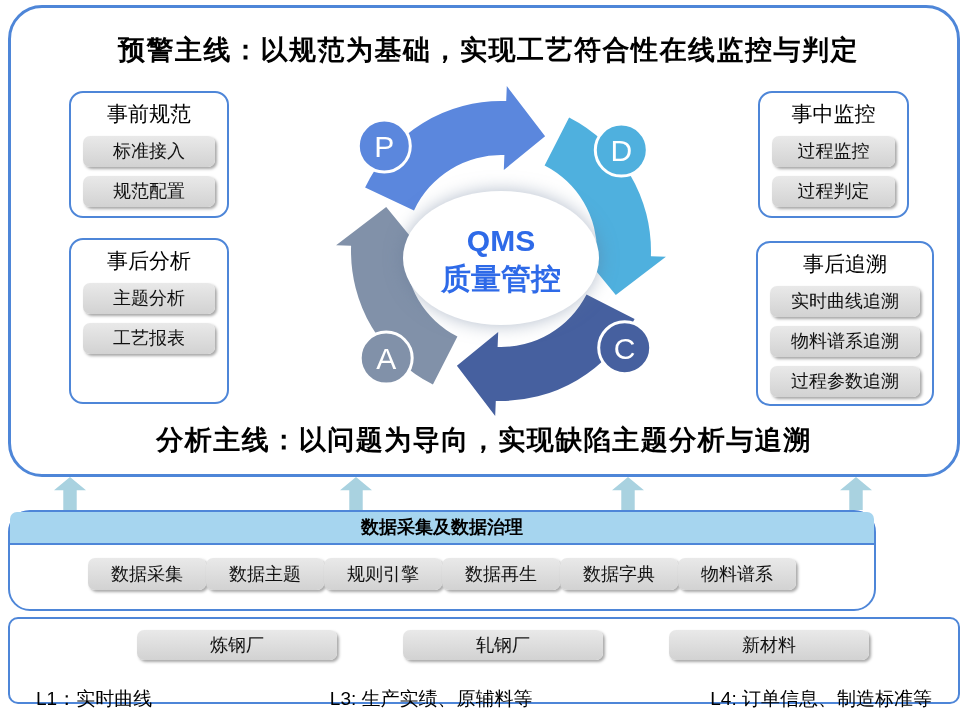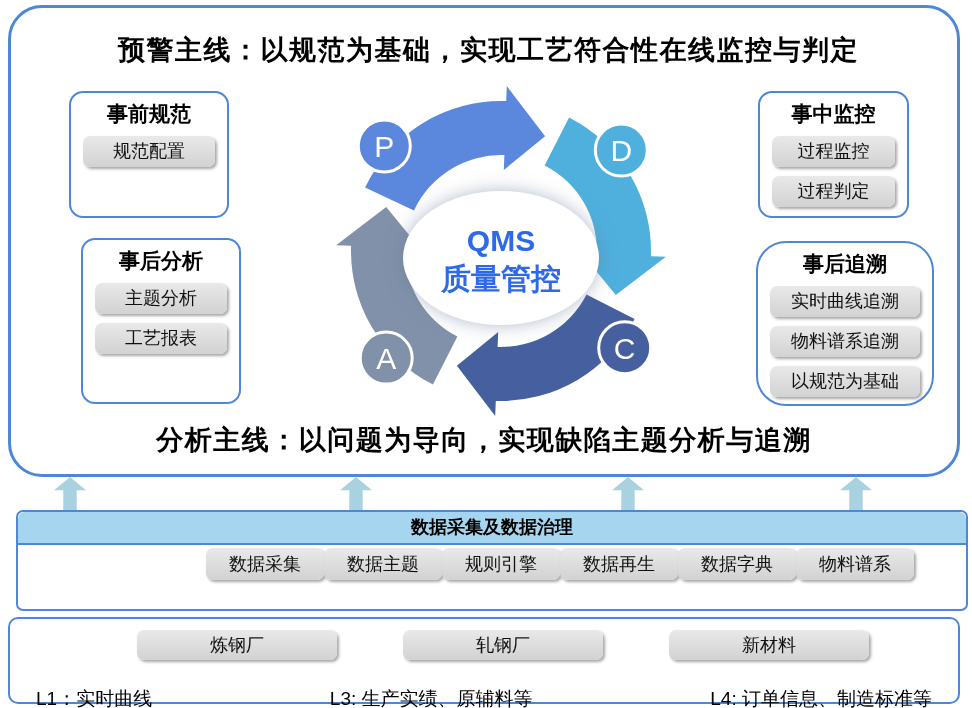--- a/index.html
+++ b/index.html
@@ -17,7 +17,7 @@
   
   .side-box{position:absolute;background:#fff;border:2.5px solid #4e86d8;border-radius:14px;
             box-sizing:border-box;}
-  .box-title{text-align:center;font-size:21px;font-weight:bold;margin:7px 0 8px;}
+  .box-title{text-align:center;font-size:21px;font-weight:normal;margin:7px 0 8px;}
   .chip{background:linear-gradient(180deg,#e9e9e9,#d2d2d2);border-radius:7px;
         box-shadow:2px 2px 3px rgba(0,0,0,.35);font-size:18px;text-align:center;color:#111;}
   .side-box .chip{height:31px;line-height:31px;margin:0 12px 9px;}

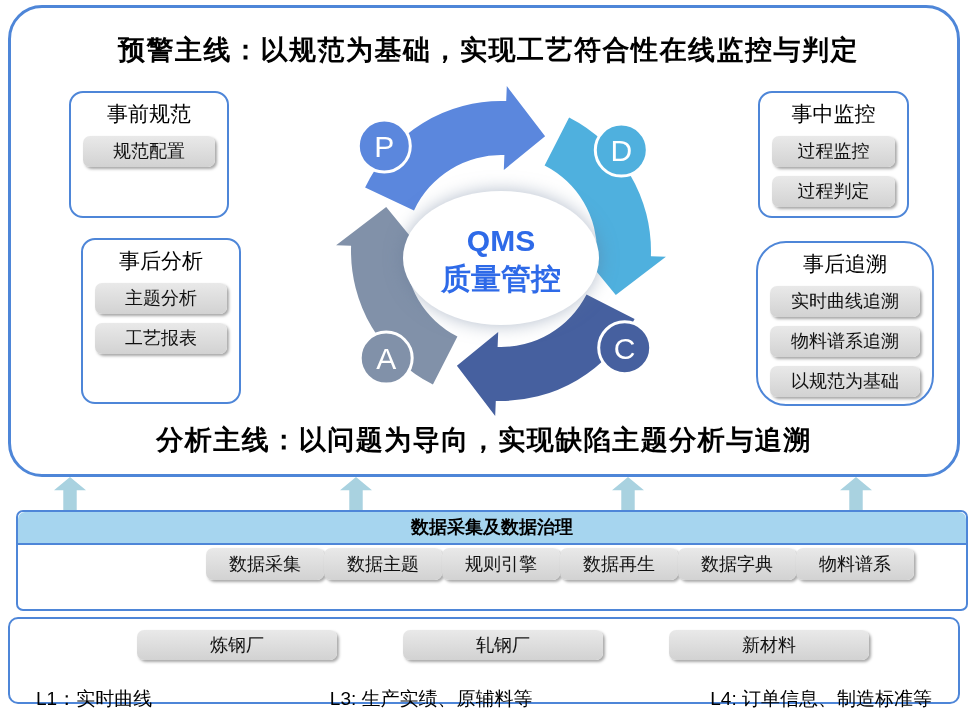--- a/index.html
+++ b/index.html
@@ -63,6 +63,7 @@
 
     <div class="side-box" id="box-pre">
       <div class="box-title">事前规范</div>
+      <div class="chip">标准接入</div>
       <div class="chip">规范配置</div>
     </div>
 

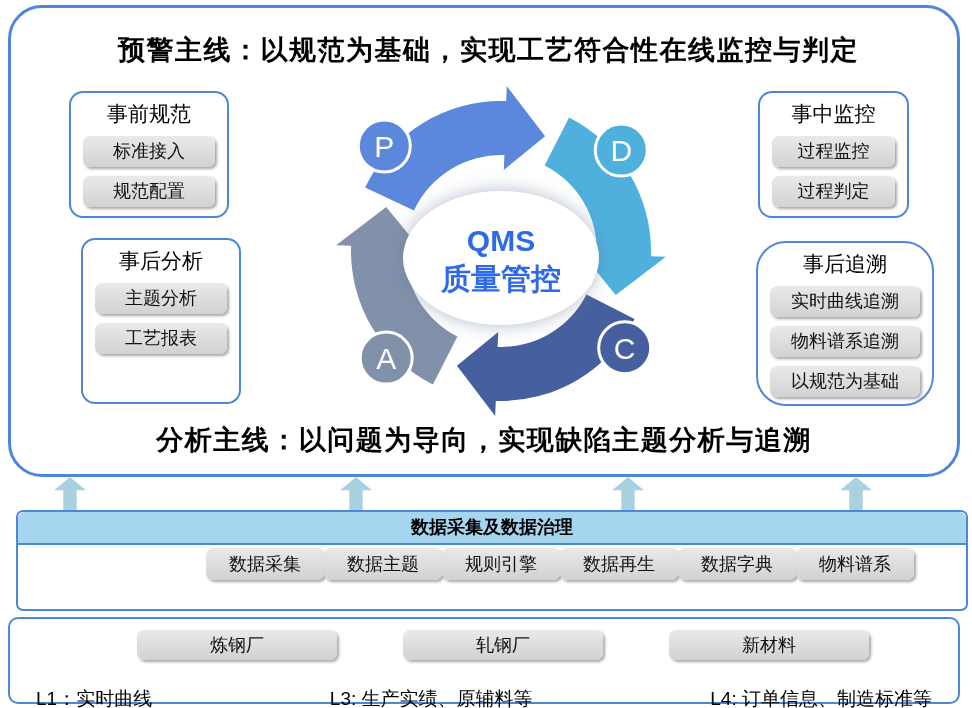--- a/index.html
+++ b/index.html
@@ -23,7 +23,7 @@
   .side-box .chip{height:31px;line-height:31px;margin:0 12px 9px;}
   #box-pre{left:58px;top:83px;width:160px;height:127px;}
   #box-monitor{left:747px;top:83px;width:151px;height:127px;}
-  #box-analysis{left:58px;top:230px;width:160px;height:166px;margin-left:12px;}
+  #box-analysis{left:58px;top:230px;width:160px;height:166px;}
   #box-trace{left:745px;top:233px;width:178px;height:165px;border-radius:30px;}
 
   

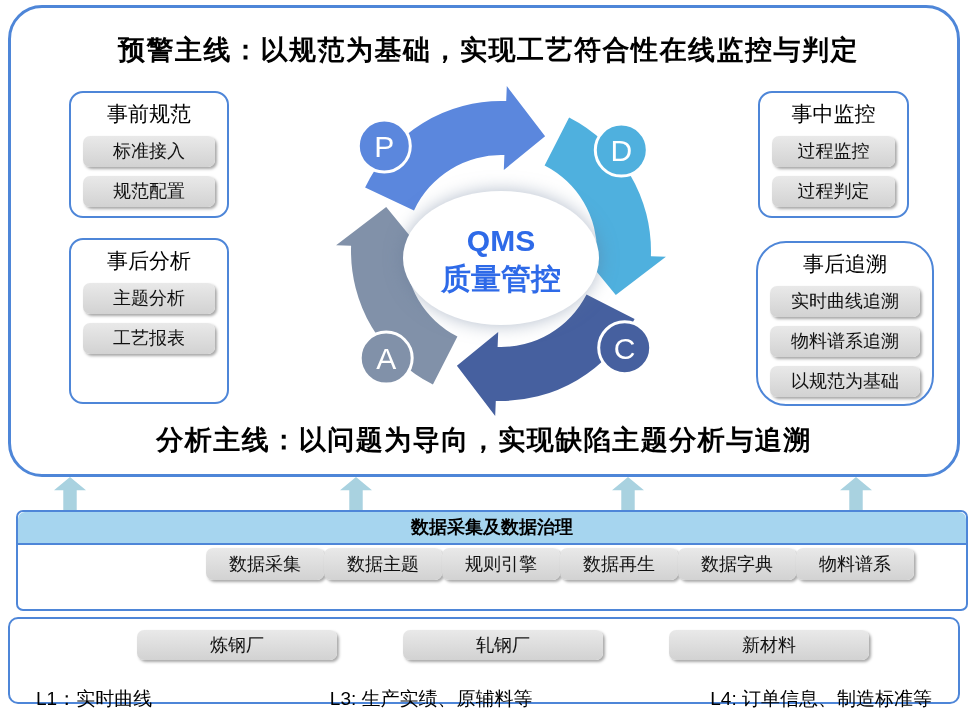--- a/index.html
+++ b/index.html
@@ -24,7 +24,7 @@
   #box-pre{left:58px;top:83px;width:160px;height:127px;}
   #box-monitor{left:747px;top:83px;width:151px;height:127px;}
   #box-analysis{left:58px;top:230px;width:160px;height:166px;}
-  #box-trace{left:745px;top:233px;width:178px;height:165px;border-radius:30px;}
+  #box-trace{left:745px;top:233px;width:178px;height:165px;}
 
   
   .pdca-svg{position:absolute;left:290px;top:43px;width:400px;height:400px;}

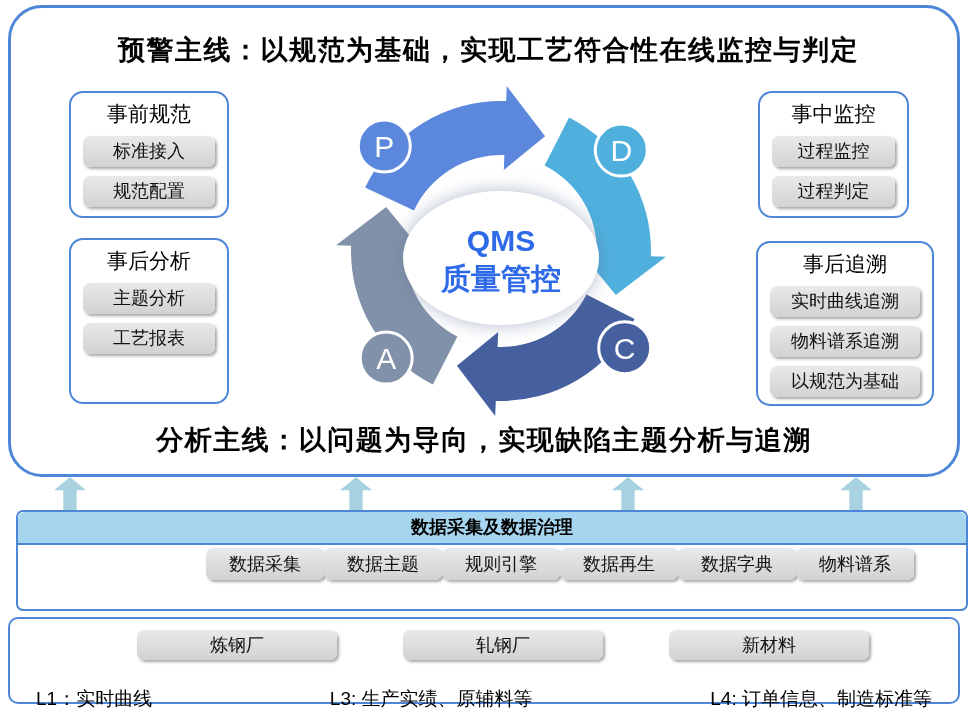--- a/index.html
+++ b/index.html
@@ -83,7 +83,7 @@
       <div class="box-title">事后追溯</div>
       <div class="chip">实时曲线追溯</div>
       <div class="chip">物料谱系追溯</div>
-      <div class="chip">以规范为基础</div>
+      <div class="chip">过程参数追溯</div>
     </div>
 
     <svg class="pdca-svg" viewBox="0 0 400 400">

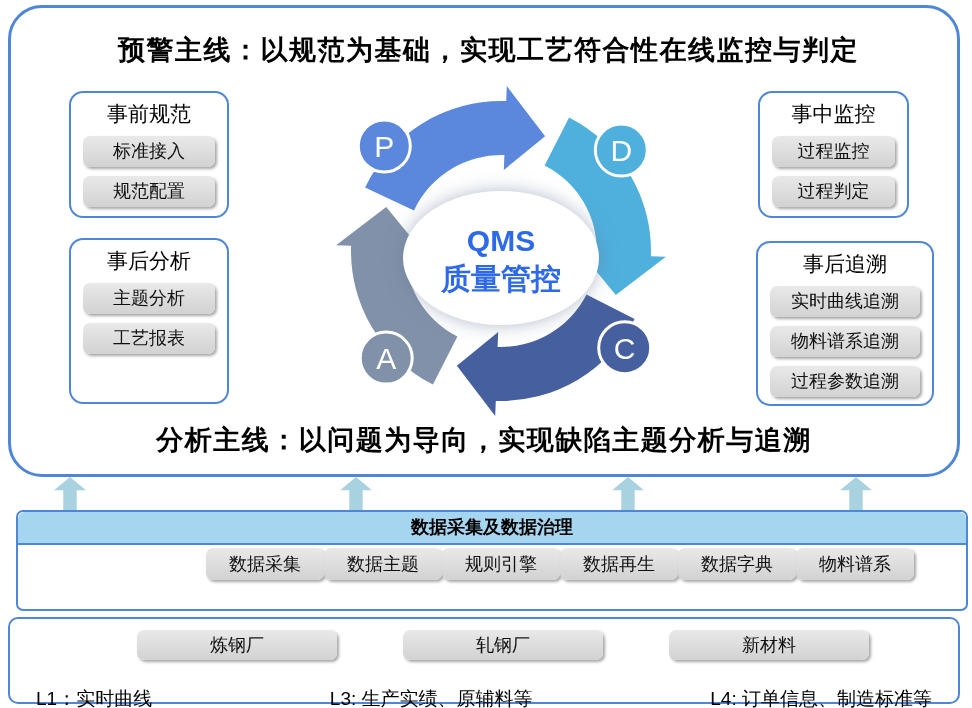--- a/index.html
+++ b/index.html
@@ -38,8 +38,8 @@
               clip-path:polygon(50% 0,100% 40%,71% 40%,71% 100%,29% 100%,29% 40%,0 40%);}
 
   
-  .data-section{position:absolute;left:16px;top:510px;width:952px;height:101px;background:#fff;
-                border:2.5px solid #4e86d8;border-radius:7px;box-sizing:border-box;}
+  .data-section{position:absolute;left:8px;top:510px;width:868px;height:101px;background:#fff;
+                border:2.5px solid #4e86d8;border-radius:22px;box-sizing:border-box;}
   .data-header{height:31px;line-height:31px;background:#a6d5ef;border-bottom:2px solid #4e86d8;
                border-radius:7px 7px 0 0;text-align:center;font-size:18px;font-weight:bold;}
   .data-chips{display:flex;justify-content:flex-end;padding:3px 52px 0;}

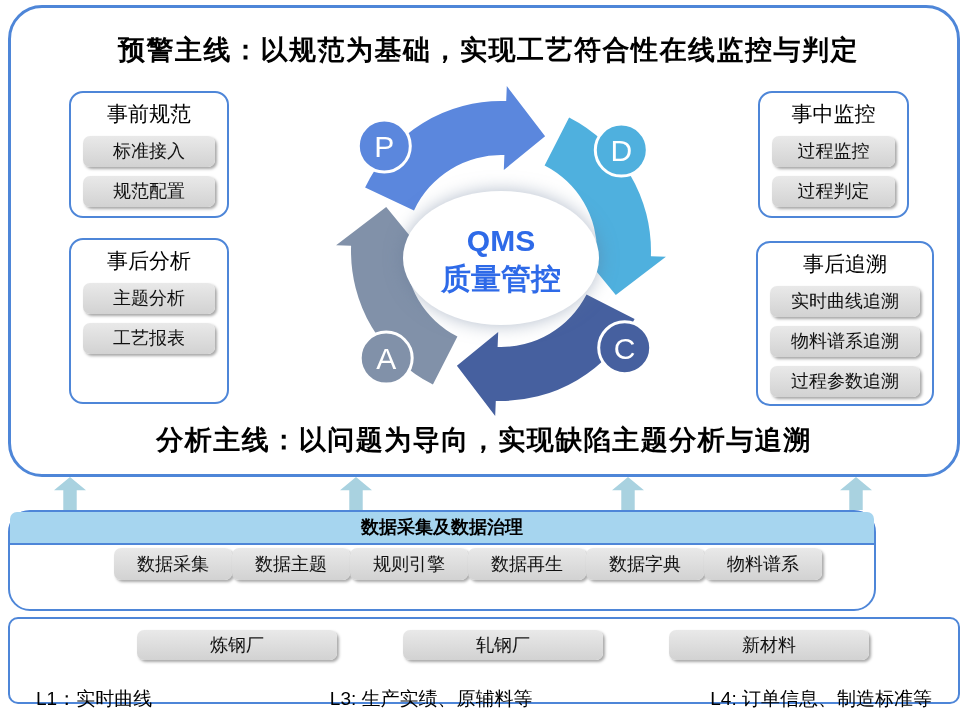--- a/index.html
+++ b/index.html
@@ -42,7 +42,7 @@
                 border:2.5px solid #4e86d8;border-radius:22px;box-sizing:border-box;}
   .data-header{height:31px;line-height:31px;background:#a6d5ef;border-bottom:2px solid #4e86d8;
                border-radius:7px 7px 0 0;text-align:center;font-size:18px;font-weight:bold;}
-  .data-chips{display:flex;justify-content:flex-end;padding:3px 52px 0;}
+  .data-chips{display:flex;justify-content:center;padding:13px 52px 0;}
   .data-chips .chip{min-width:106px;height:32px;line-height:32px;padding:0 6px;}
 
   

